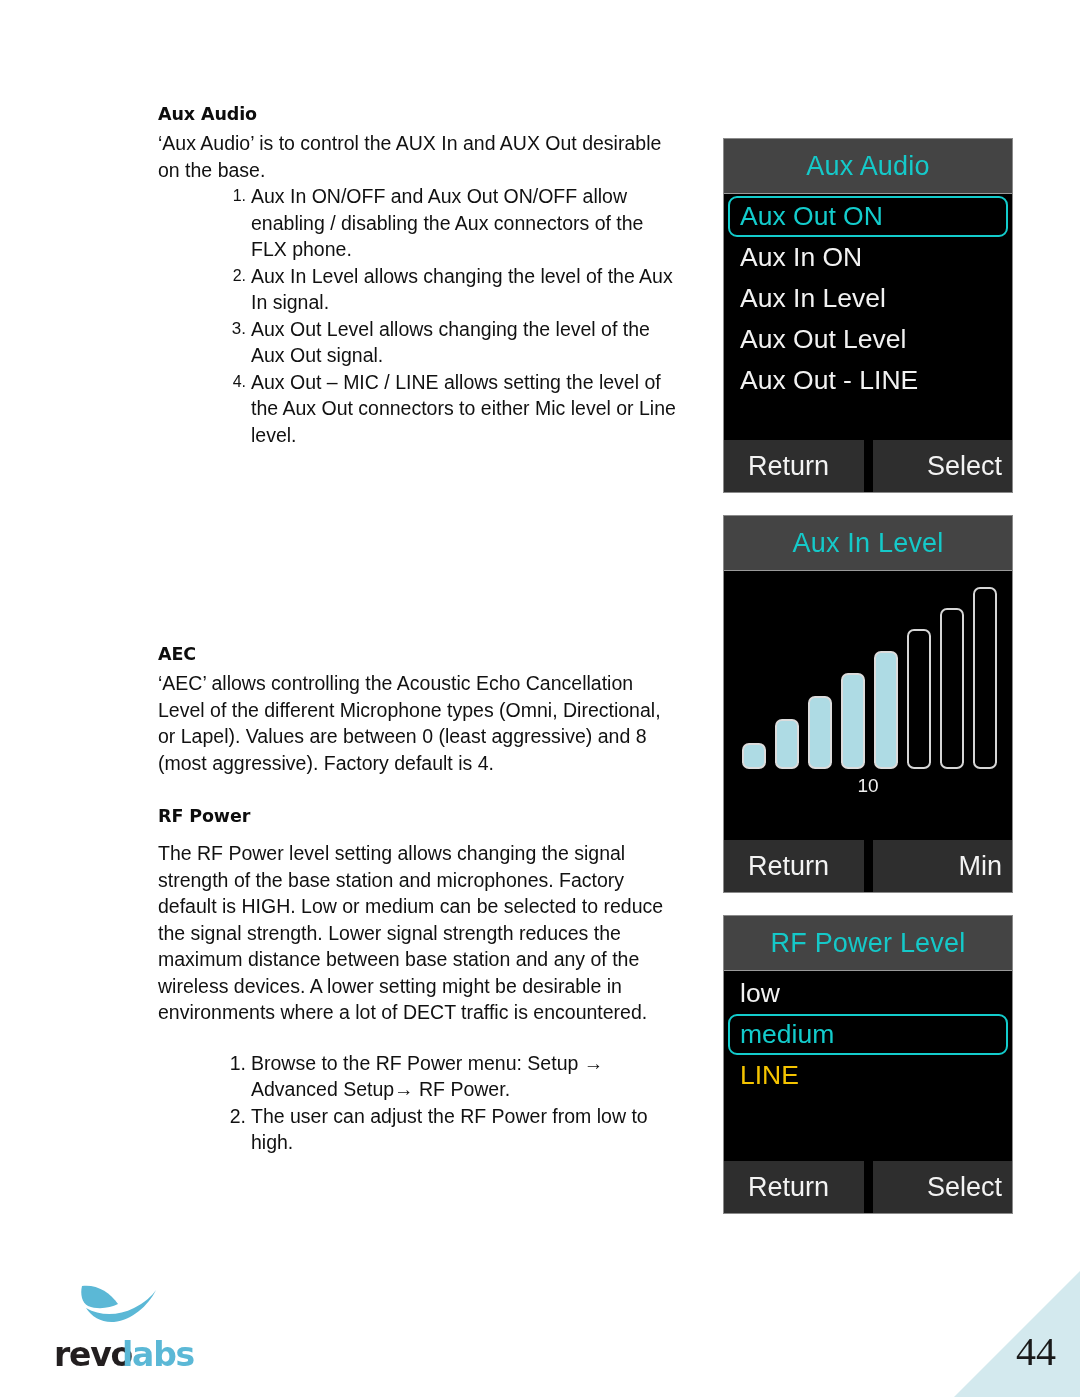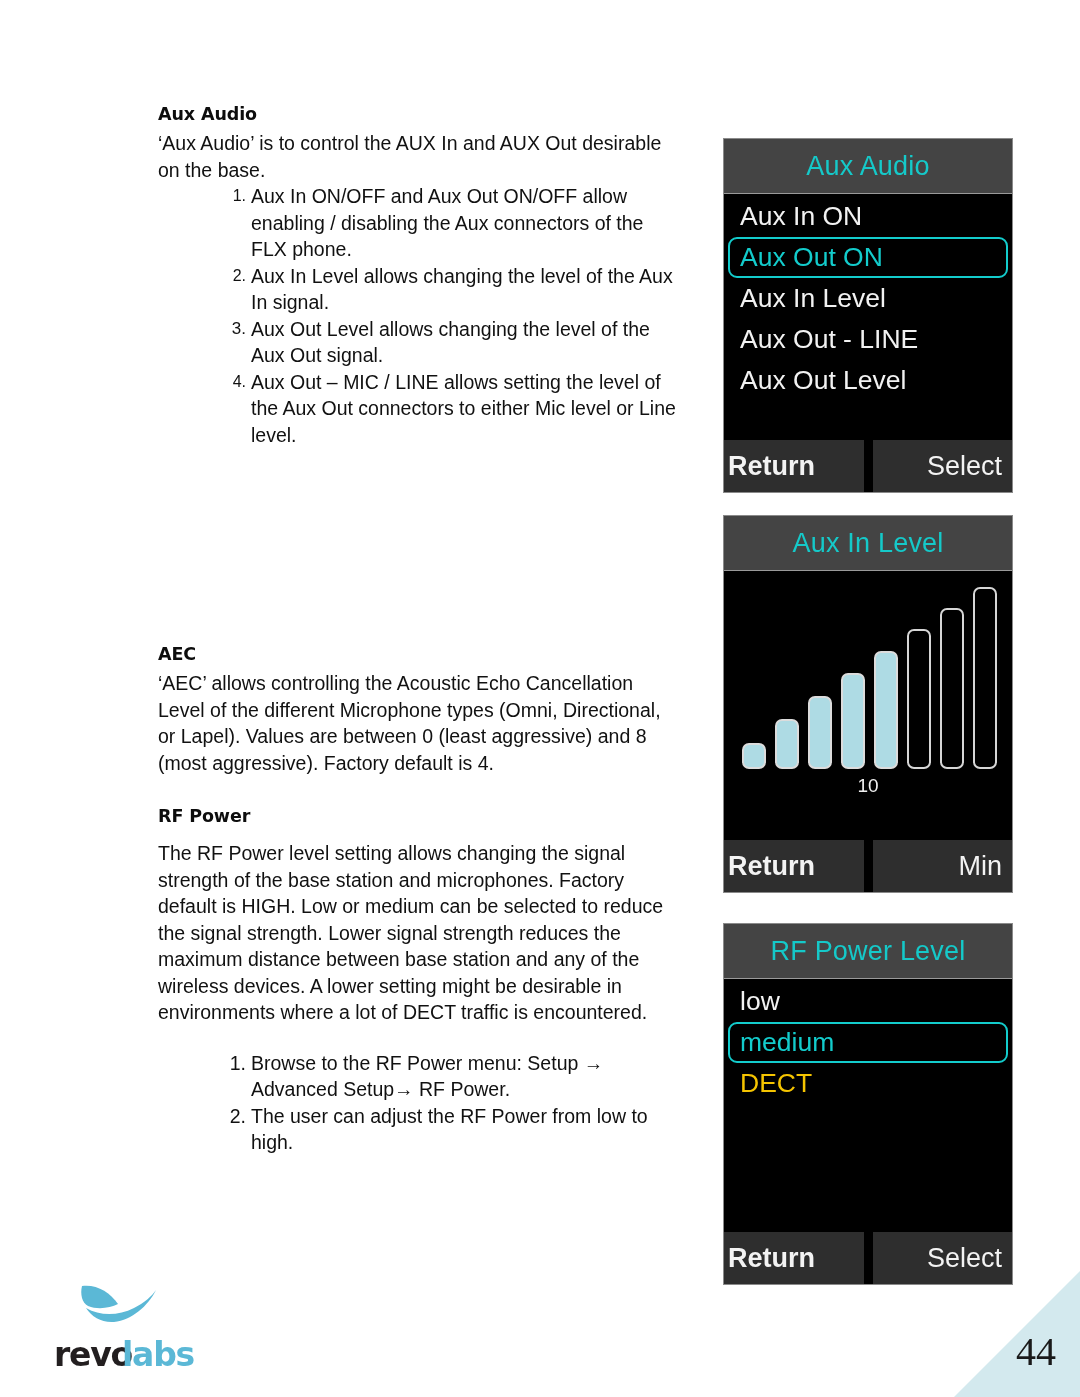--- a/index.html
+++ b/index.html
@@ -277,8 +277,8 @@
     <div class="scr-title">Aux Audio</div>
     <div class="scr-body">
       <div class="menu-list">
+        <div class="menu-item selected">Aux Out ON</div>
         <div class="menu-item">Aux In ON</div>
-        <div class="menu-item selected">Aux Out ON</div>
         <div class="menu-item">Aux In Level</div>
         <div class="menu-item">Aux Out - LINE</div>
         <div class="menu-item">Aux Out Level</div>

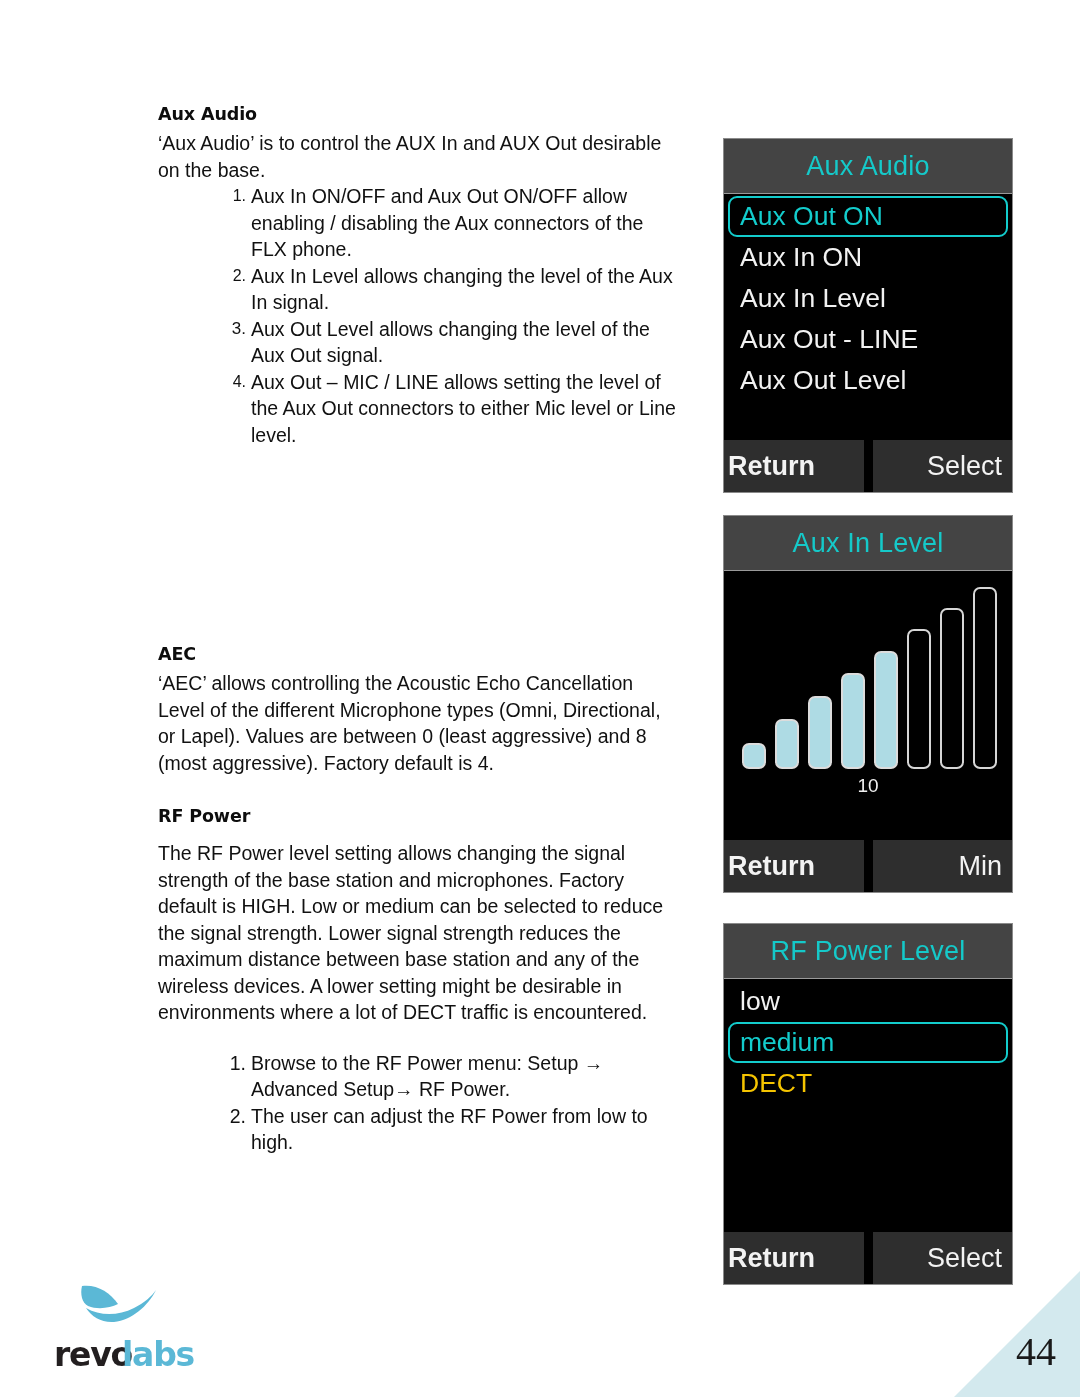--- a/index.html
+++ b/index.html
@@ -280,8 +280,8 @@
         <div class="menu-item selected">Aux Out ON</div>
         <div class="menu-item">Aux In ON</div>
         <div class="menu-item">Aux In Level</div>
+        <div class="menu-item">Aux Out Level</div>
         <div class="menu-item">Aux Out - LINE</div>
-        <div class="menu-item">Aux Out Level</div>
       </div>
     </div>
     <div class="softkeys">

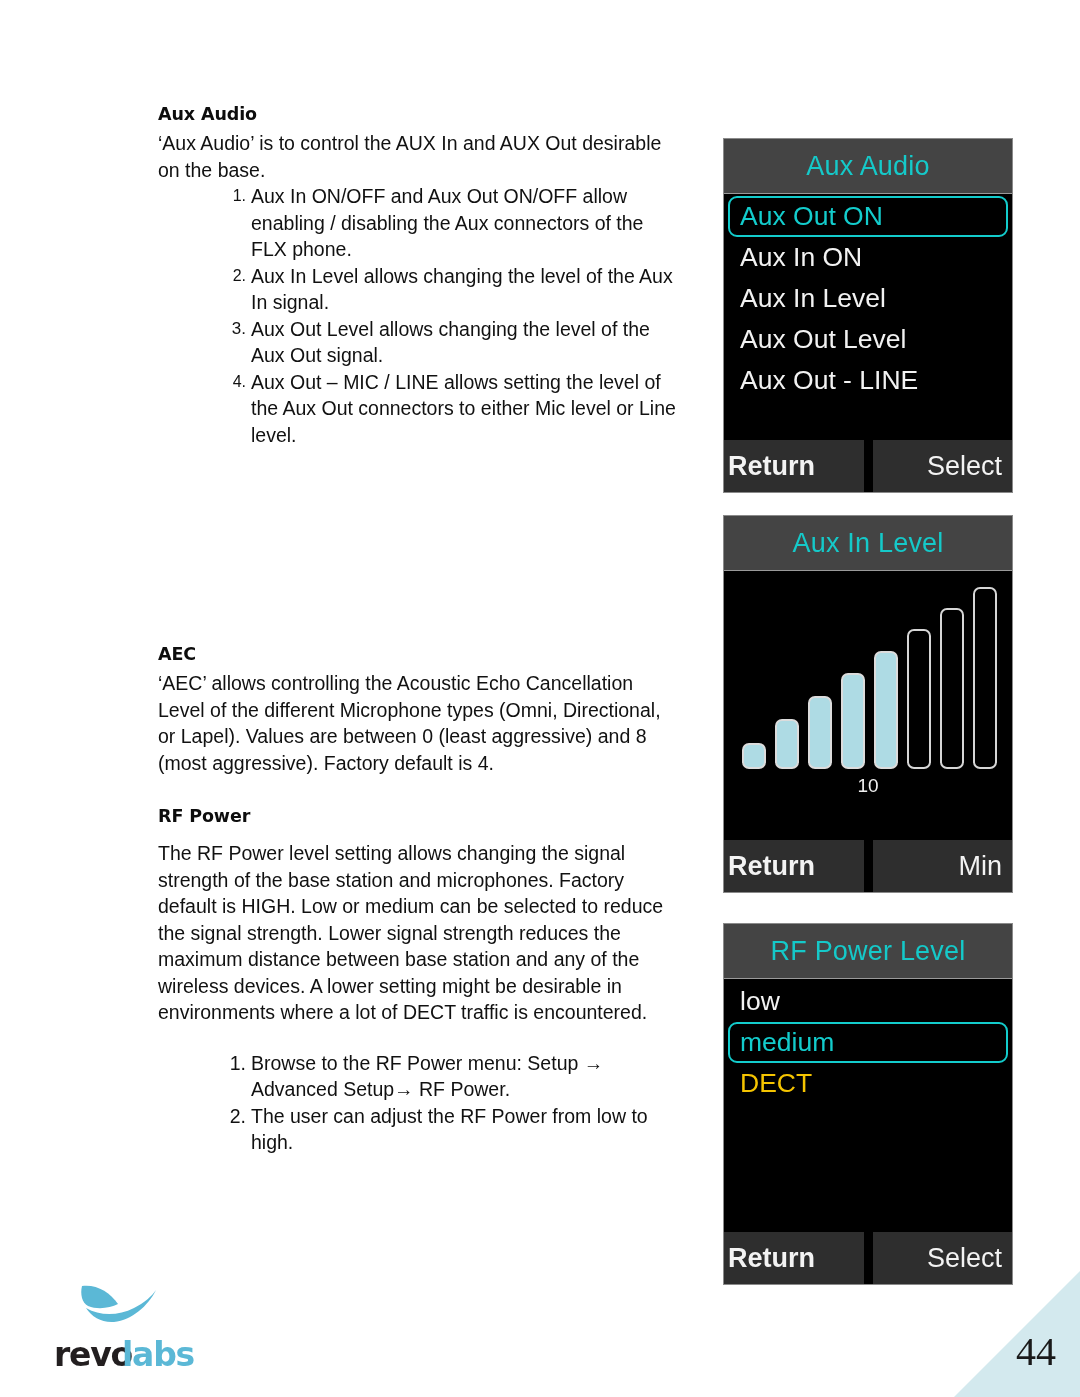--- a/index.html
+++ b/index.html
@@ -148,7 +148,7 @@
     box-sizing: border-box;
     padding-left: 9px;
   }
-  .sk.left  { width: 140px; padding-left: 4px; justify-content: flex-start; font-weight: bold; }
+  .sk.left  { width: 140px; padding-left: 24px; justify-content: flex-start; }
   .sk.sep   { width: 3px; background: #000; }
   .sk.right { flex: 1; padding-right: 10px; justify-content: flex-end; }
 

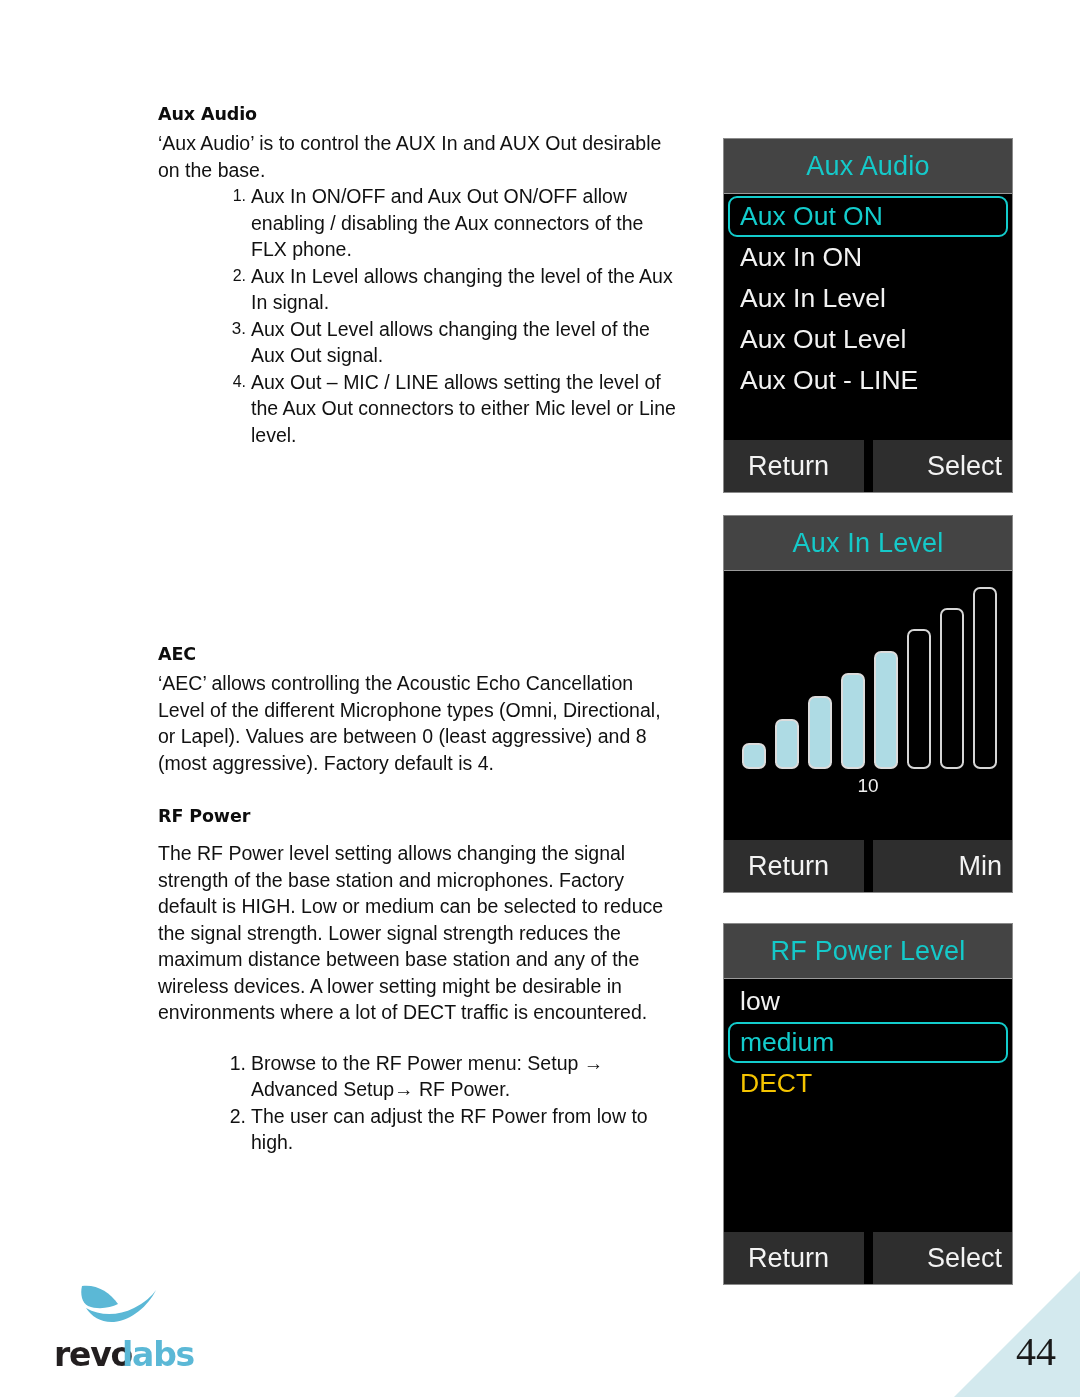--- a/index.html
+++ b/index.html
@@ -88,7 +88,7 @@
   }
   .screen.s1 { height: 355px; }
   .screen.s2 { height: 378px; margin-top: 22px; }
-  .screen.s3 { height: 362px; margin-top: 30px; }
+  .screen.s3 { height: 299px; margin-top: 22px; }
 
   .scr-title {
     height: 54px;

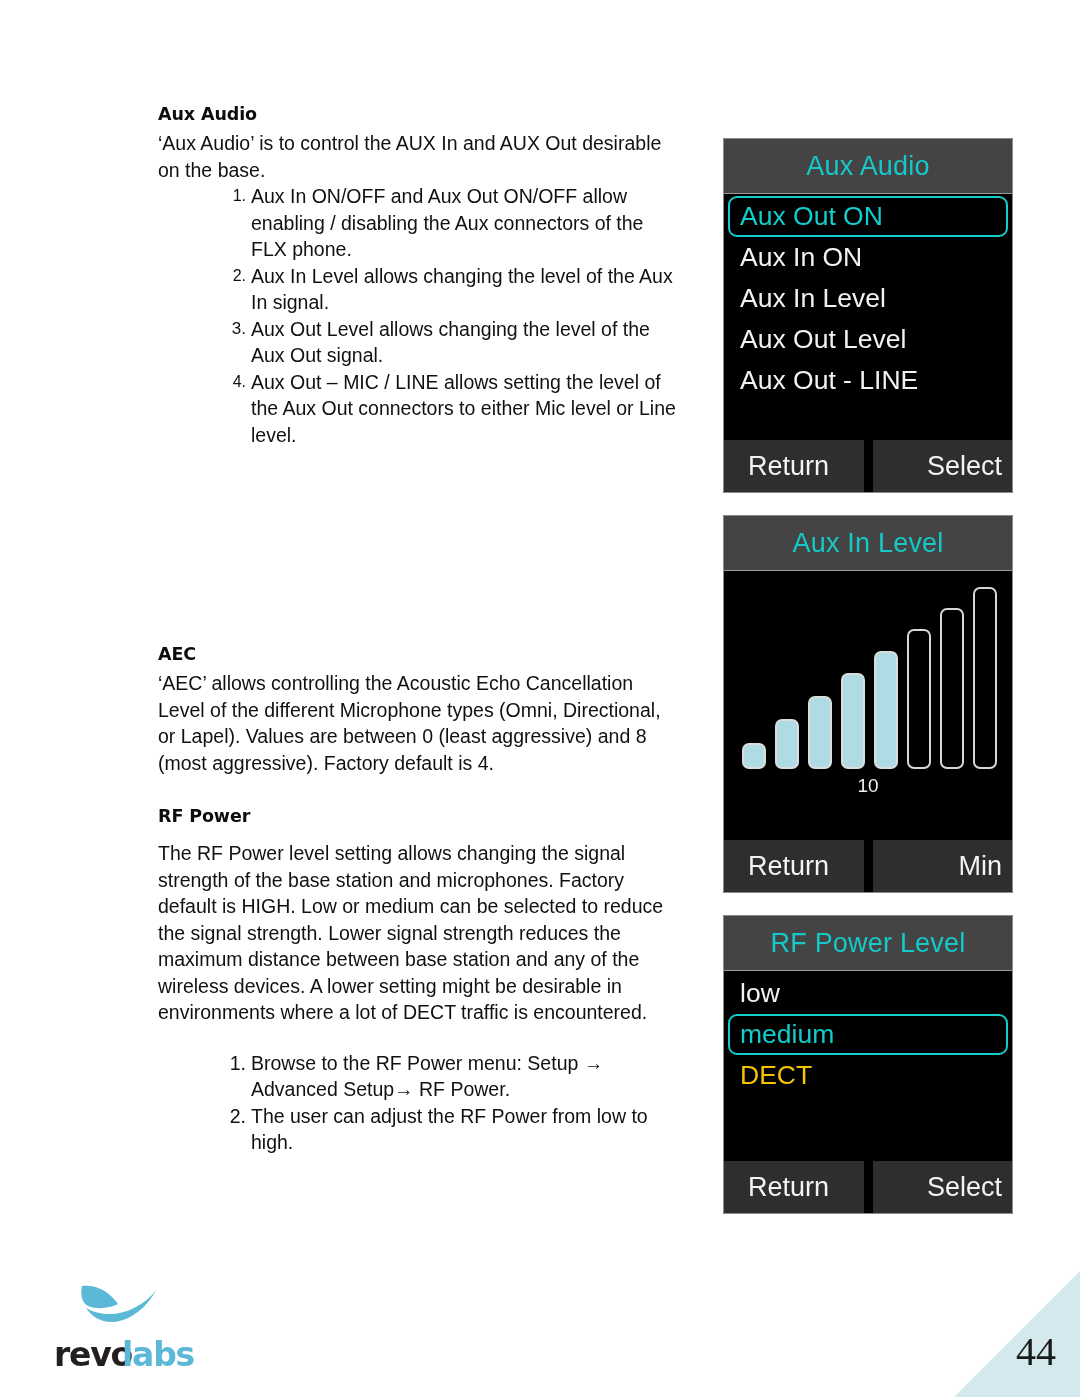--- a/index.html
+++ b/index.html
@@ -319,7 +319,7 @@
       <div class="menu-list">
         <div class="menu-item">low</div>
         <div class="menu-item selected">medium</div>
-        <div class="menu-item highlight-gold">DECT</div>
+        <div class="menu-item highlight-gold">LINE</div>
       </div>
     </div>
     <div class="softkeys">

